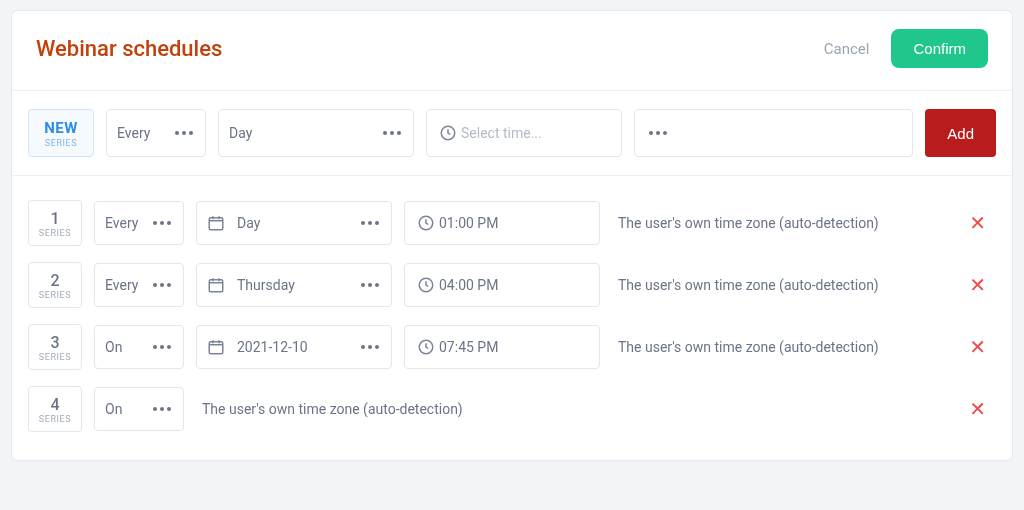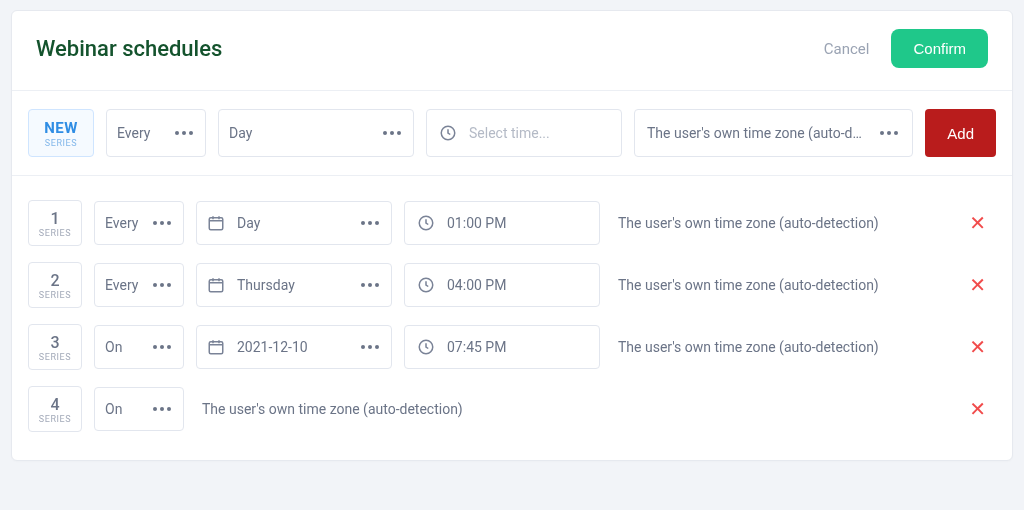--- a/index.html
+++ b/index.html
@@ -28,7 +28,7 @@
   }
   .hdr-title {
     font-size: 22px;
-    color: #14532d;
+    color: #c2410c;
     font-weight: 500;
     flex: 1;
   }

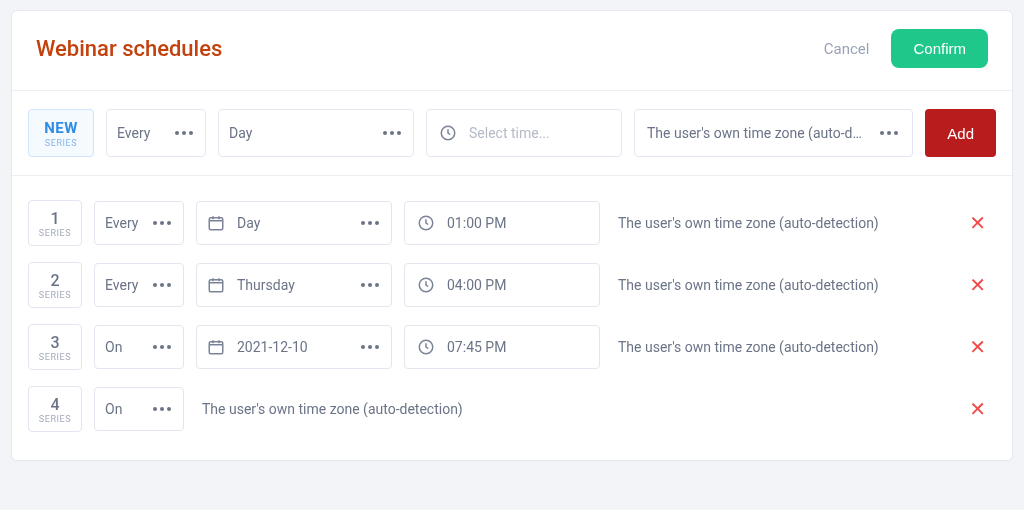--- a/index.html
+++ b/index.html
@@ -87,7 +87,7 @@
   }
   .f-every { width: 100px; padding: 0 10px; justify-content: space-between; }
   .f-day   { width: 196px; padding: 0 10px; justify-content: flex-end; }
-  .f-time  { width: 196px; padding: 0 12px; gap: 12px; }
+  .f-time  { width: 196px; padding: 0 12px; gap: 4px; }
   .f-tz    { flex: 1; padding: 0 12px; justify-content: space-between; min-width: 0; }
   .f-tz .txt { white-space: nowrap; overflow: hidden; text-overflow: ellipsis; }
   .dots { display: inline-flex; gap: 3px; padding: 4px 2px; cursor: pointer; flex-shrink: 0; }

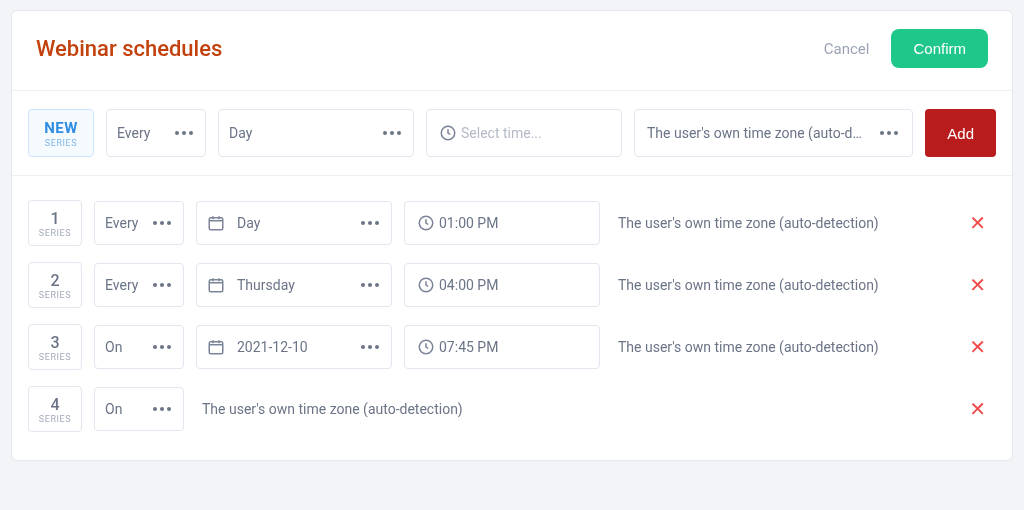--- a/index.html
+++ b/index.html
@@ -196,7 +196,6 @@
       </div>
 
       <div class="field f-tz">
-        <span class="txt">The user's own time zone (auto-d…</span>
         <span class="dots">
             <i></i>
             <i></i>

